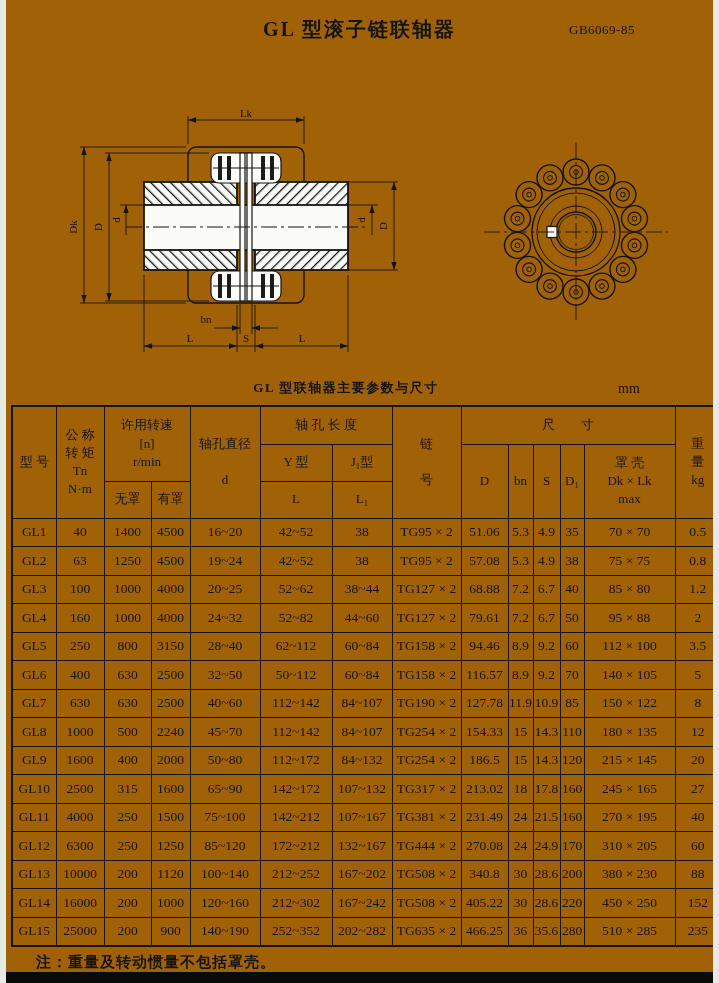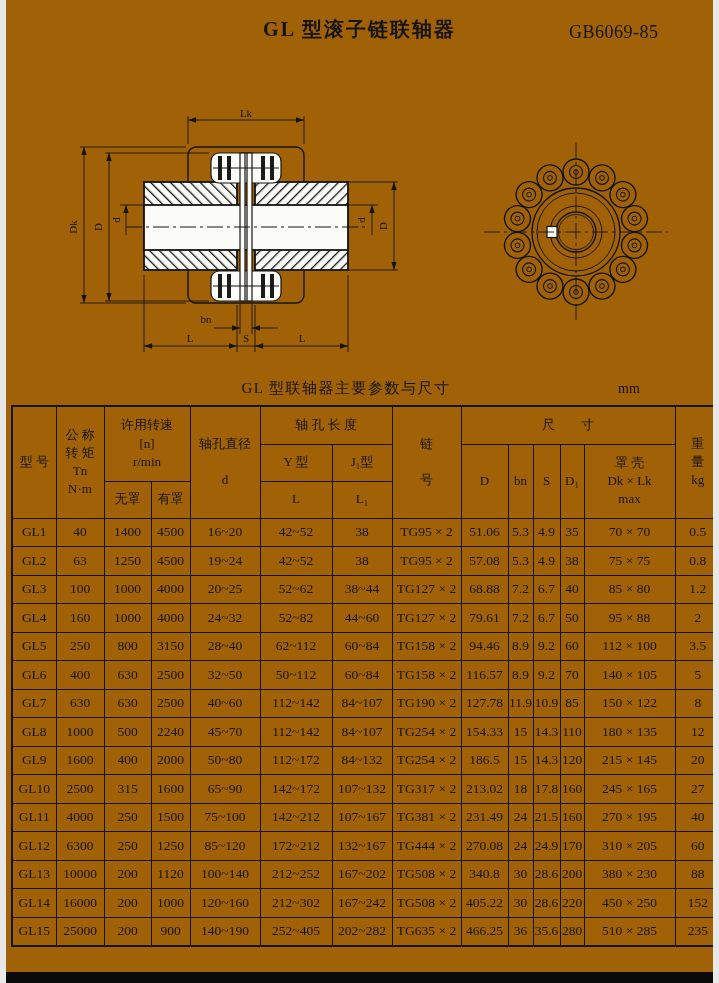--- a/index.html
+++ b/index.html
@@ -14,7 +14,7 @@
     font-size:20px;font-weight:bold;letter-spacing:2px;
   }
   .standard-code{
-    position:absolute;top:22px;left:563px;font-size:18px;letter-spacing:.5px;
+    position:absolute;top:22px;left:563px;font-size:13px;letter-spacing:.5px;
   }
   .intro-text{
     position:absolute;top:76px;left:30px;width:672px;

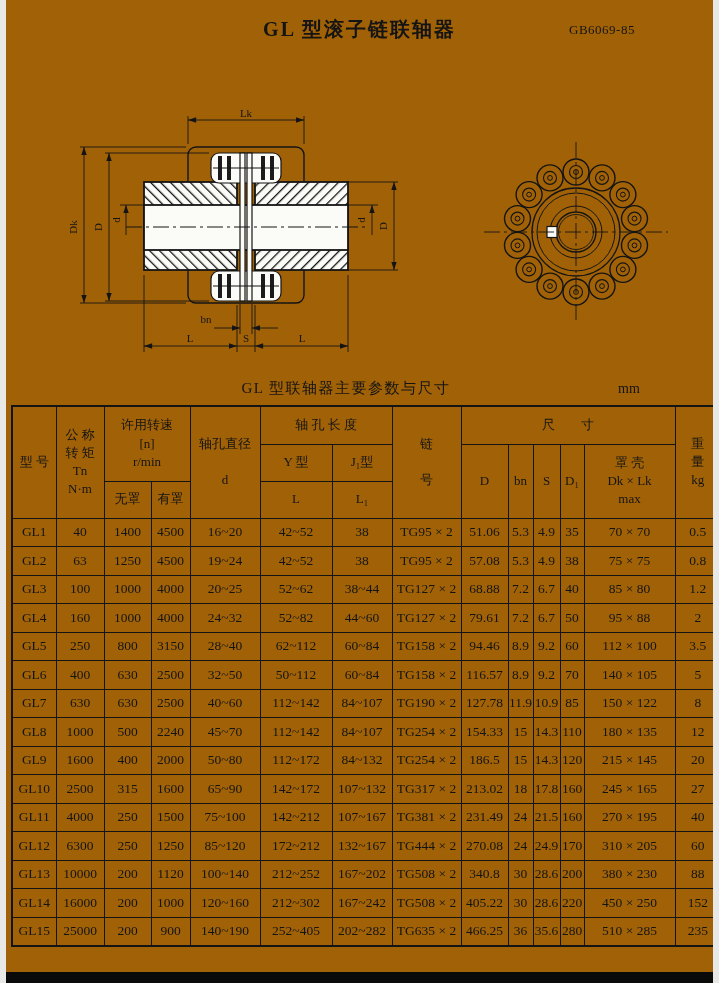--- a/index.html
+++ b/index.html
@@ -23,7 +23,7 @@
   .drawing-svg{position:absolute;top:108px;left:0;}
   .table-caption{
     position:absolute;top:379px;left:0;width:680px;text-align:center;
-    font-size:15px;font-weight:normal;letter-spacing:1.5px;
+    font-size:13px;font-weight:bold;letter-spacing:1.5px;
   }
   .unit-label{position:absolute;top:381px;left:612px;font-size:14px;}
   table.params{

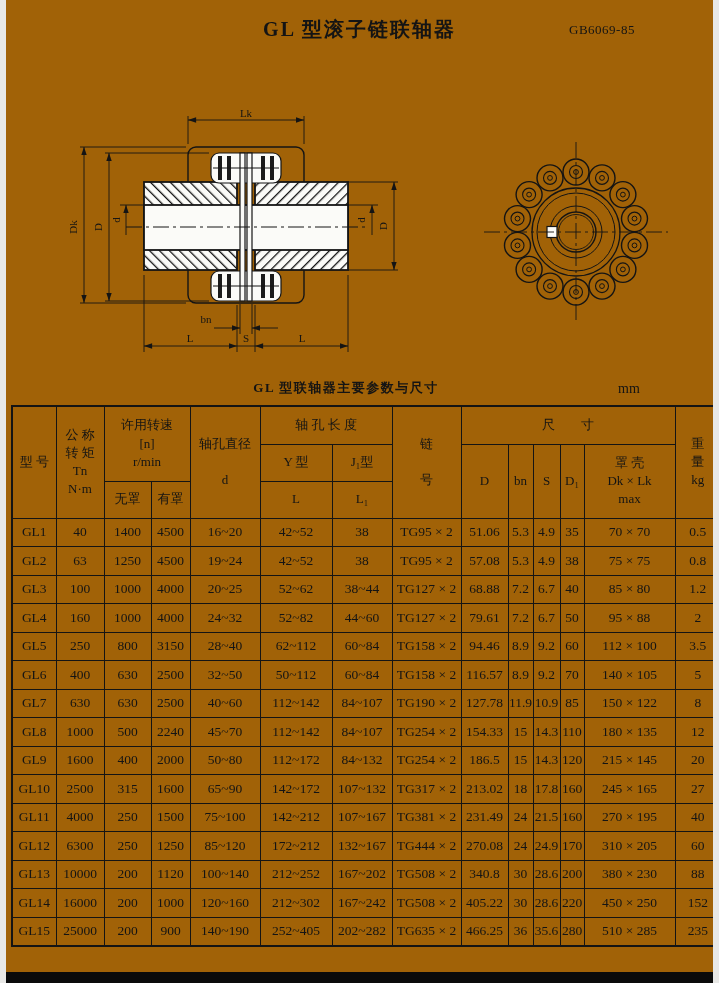--- a/index.html
+++ b/index.html
@@ -501,7 +501,7 @@
           <td>200</td>
           <td>900</td>
           <td>140~190</td>
-          <td>252~405</td>
+          <td>252~352</td>
           <td>202~282</td>
           <td>TG635 × 2</td>
           <td>466.25</td>

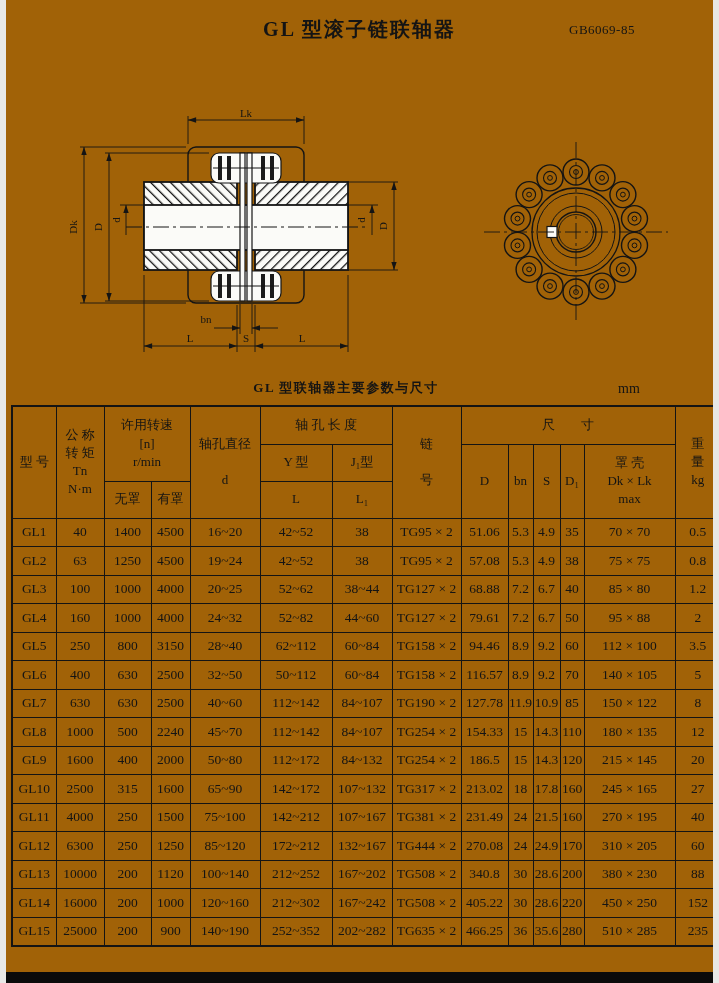--- a/index.html
+++ b/index.html
@@ -514,6 +514,7 @@
       </tbody>
   </table>
 
+  <div class="note-text">注：重量及转动惯量不包括罩壳。</div>
   <div class="bottom-bar"></div>
 </div>
 

